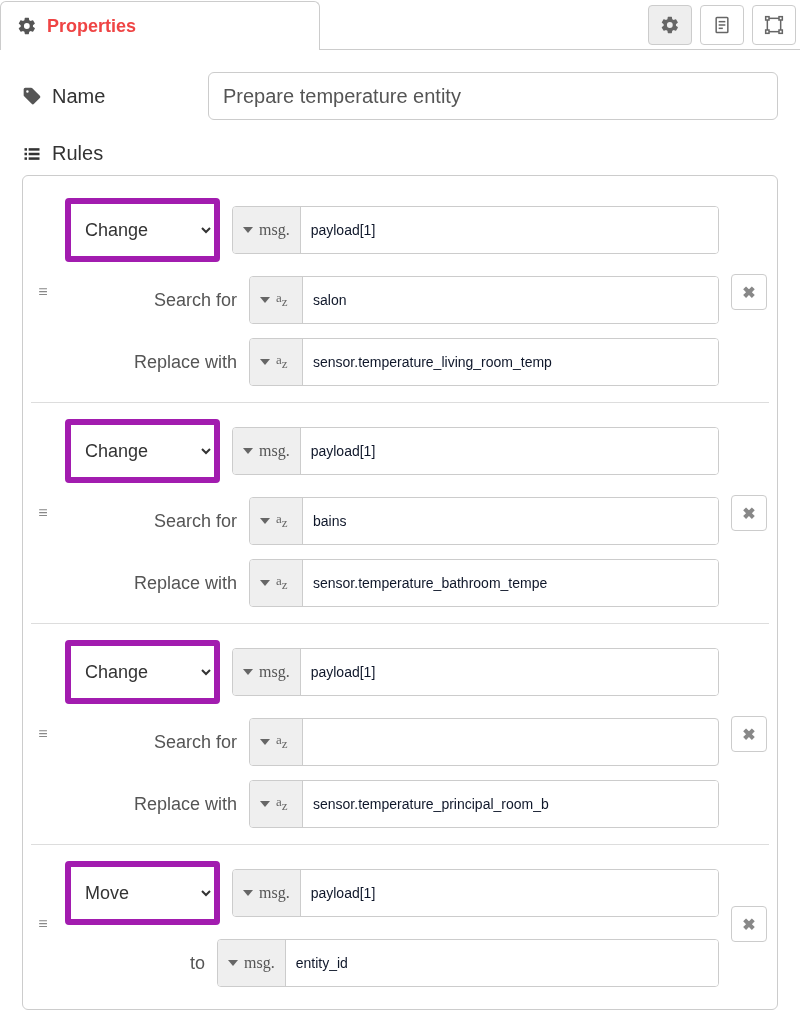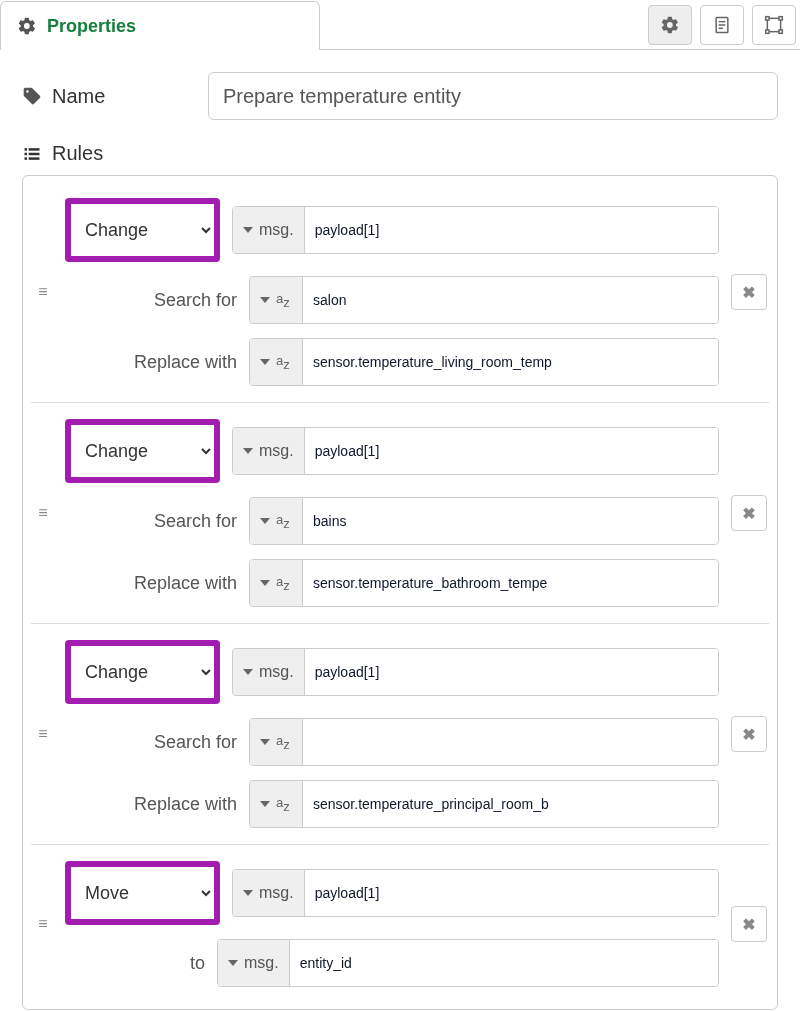--- a/index.html
+++ b/index.html
@@ -30,7 +30,7 @@
     position: relative;
     top: 1px;
     font-weight: 700;
-    color: #15803d;
+    color: #ef4444;
     width: 320px;
   }
   .tab-spacer { flex: 1; }

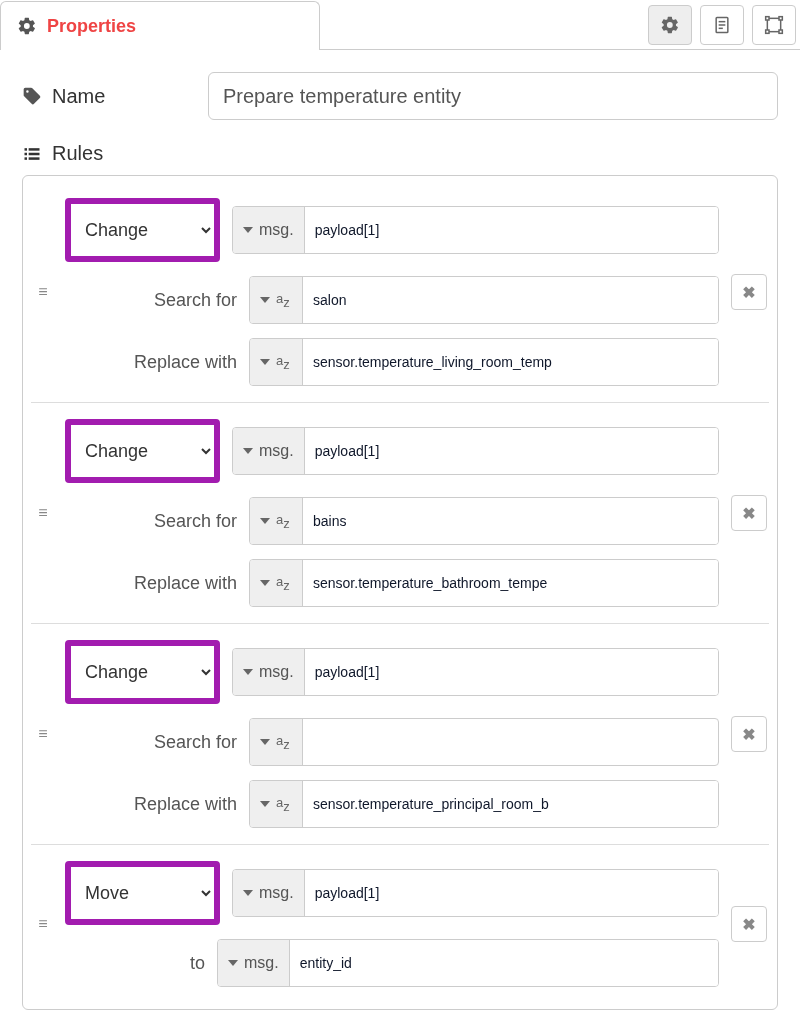--- a/index.html
+++ b/index.html
@@ -156,6 +156,7 @@
     font-size: 16px;
     white-space: nowrap;
     cursor: pointer;
+    font-family: Liberation Serif, serif;
   }
   .ti-type .caret {
     width: 0; height: 0;

